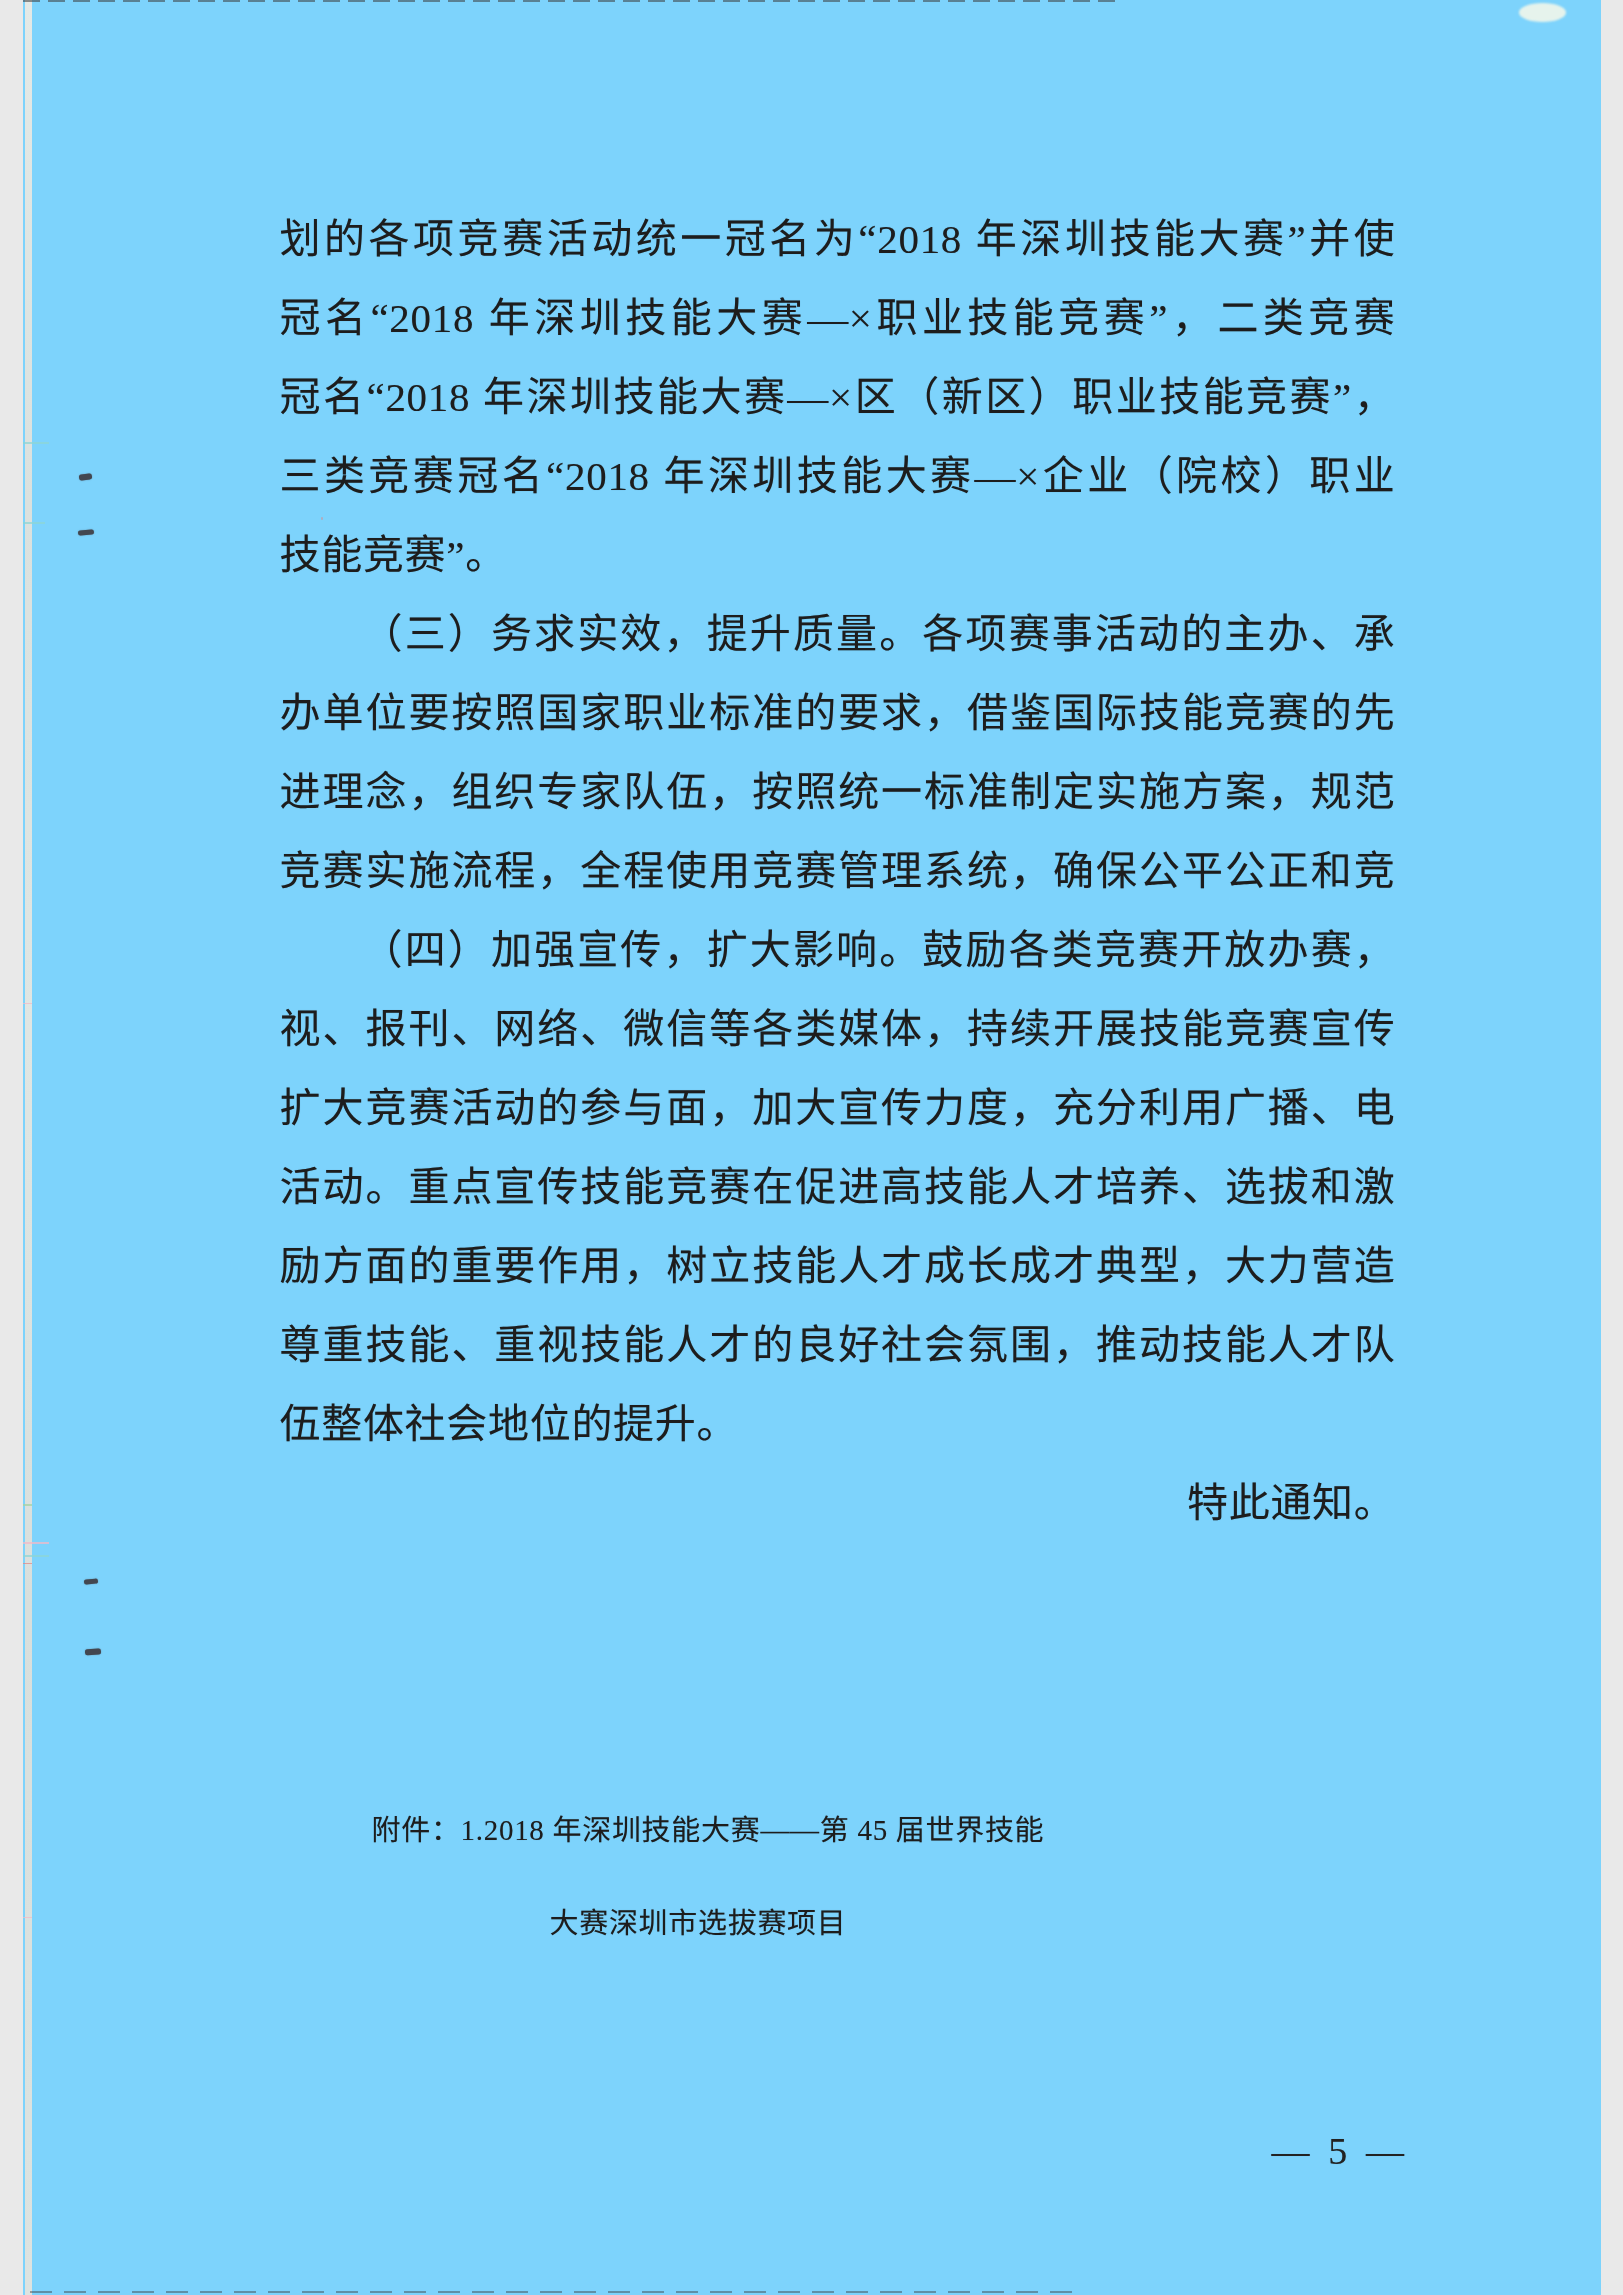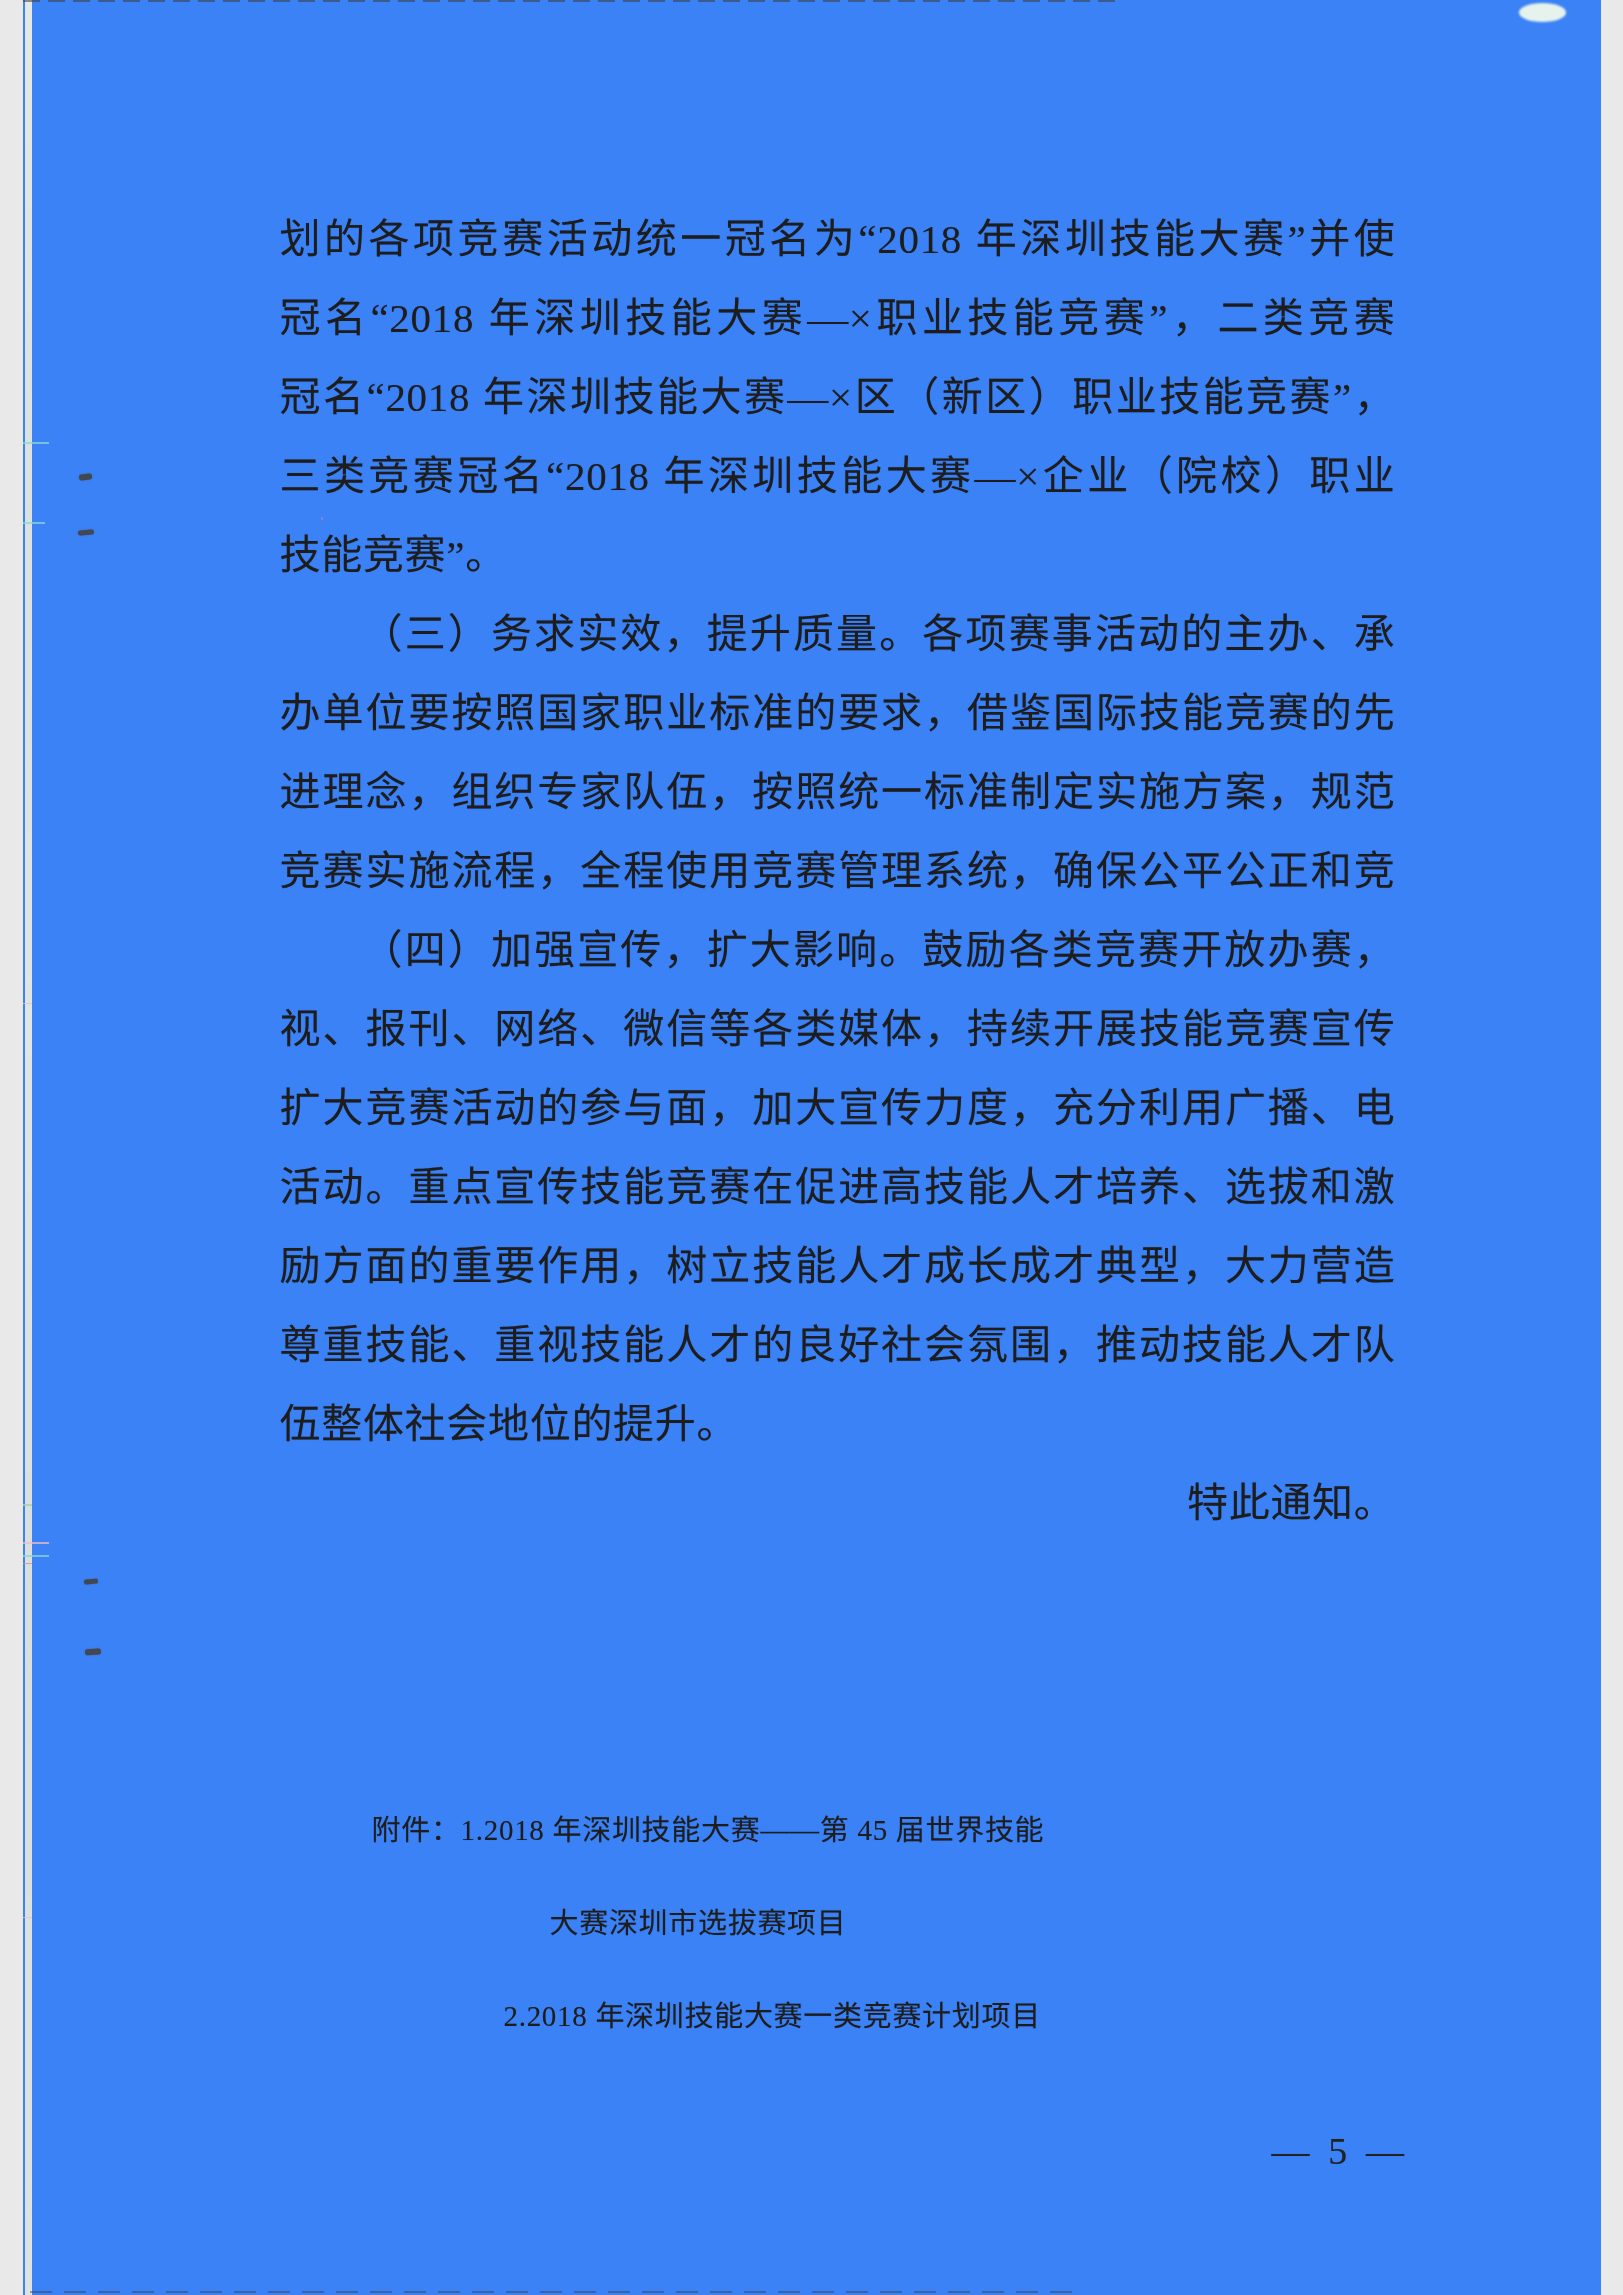--- a/index.html
+++ b/index.html
@@ -8,7 +8,7 @@
     width: 1578px;
     height: 2295px;
     margin: 0 auto;
-    background: #3b82f6;
+    background: #7dd3fc;
     overflow: hidden;
     font-family: "Liberation Serif", "DejaVu Serif", serif;
     color: #1d1d1d;

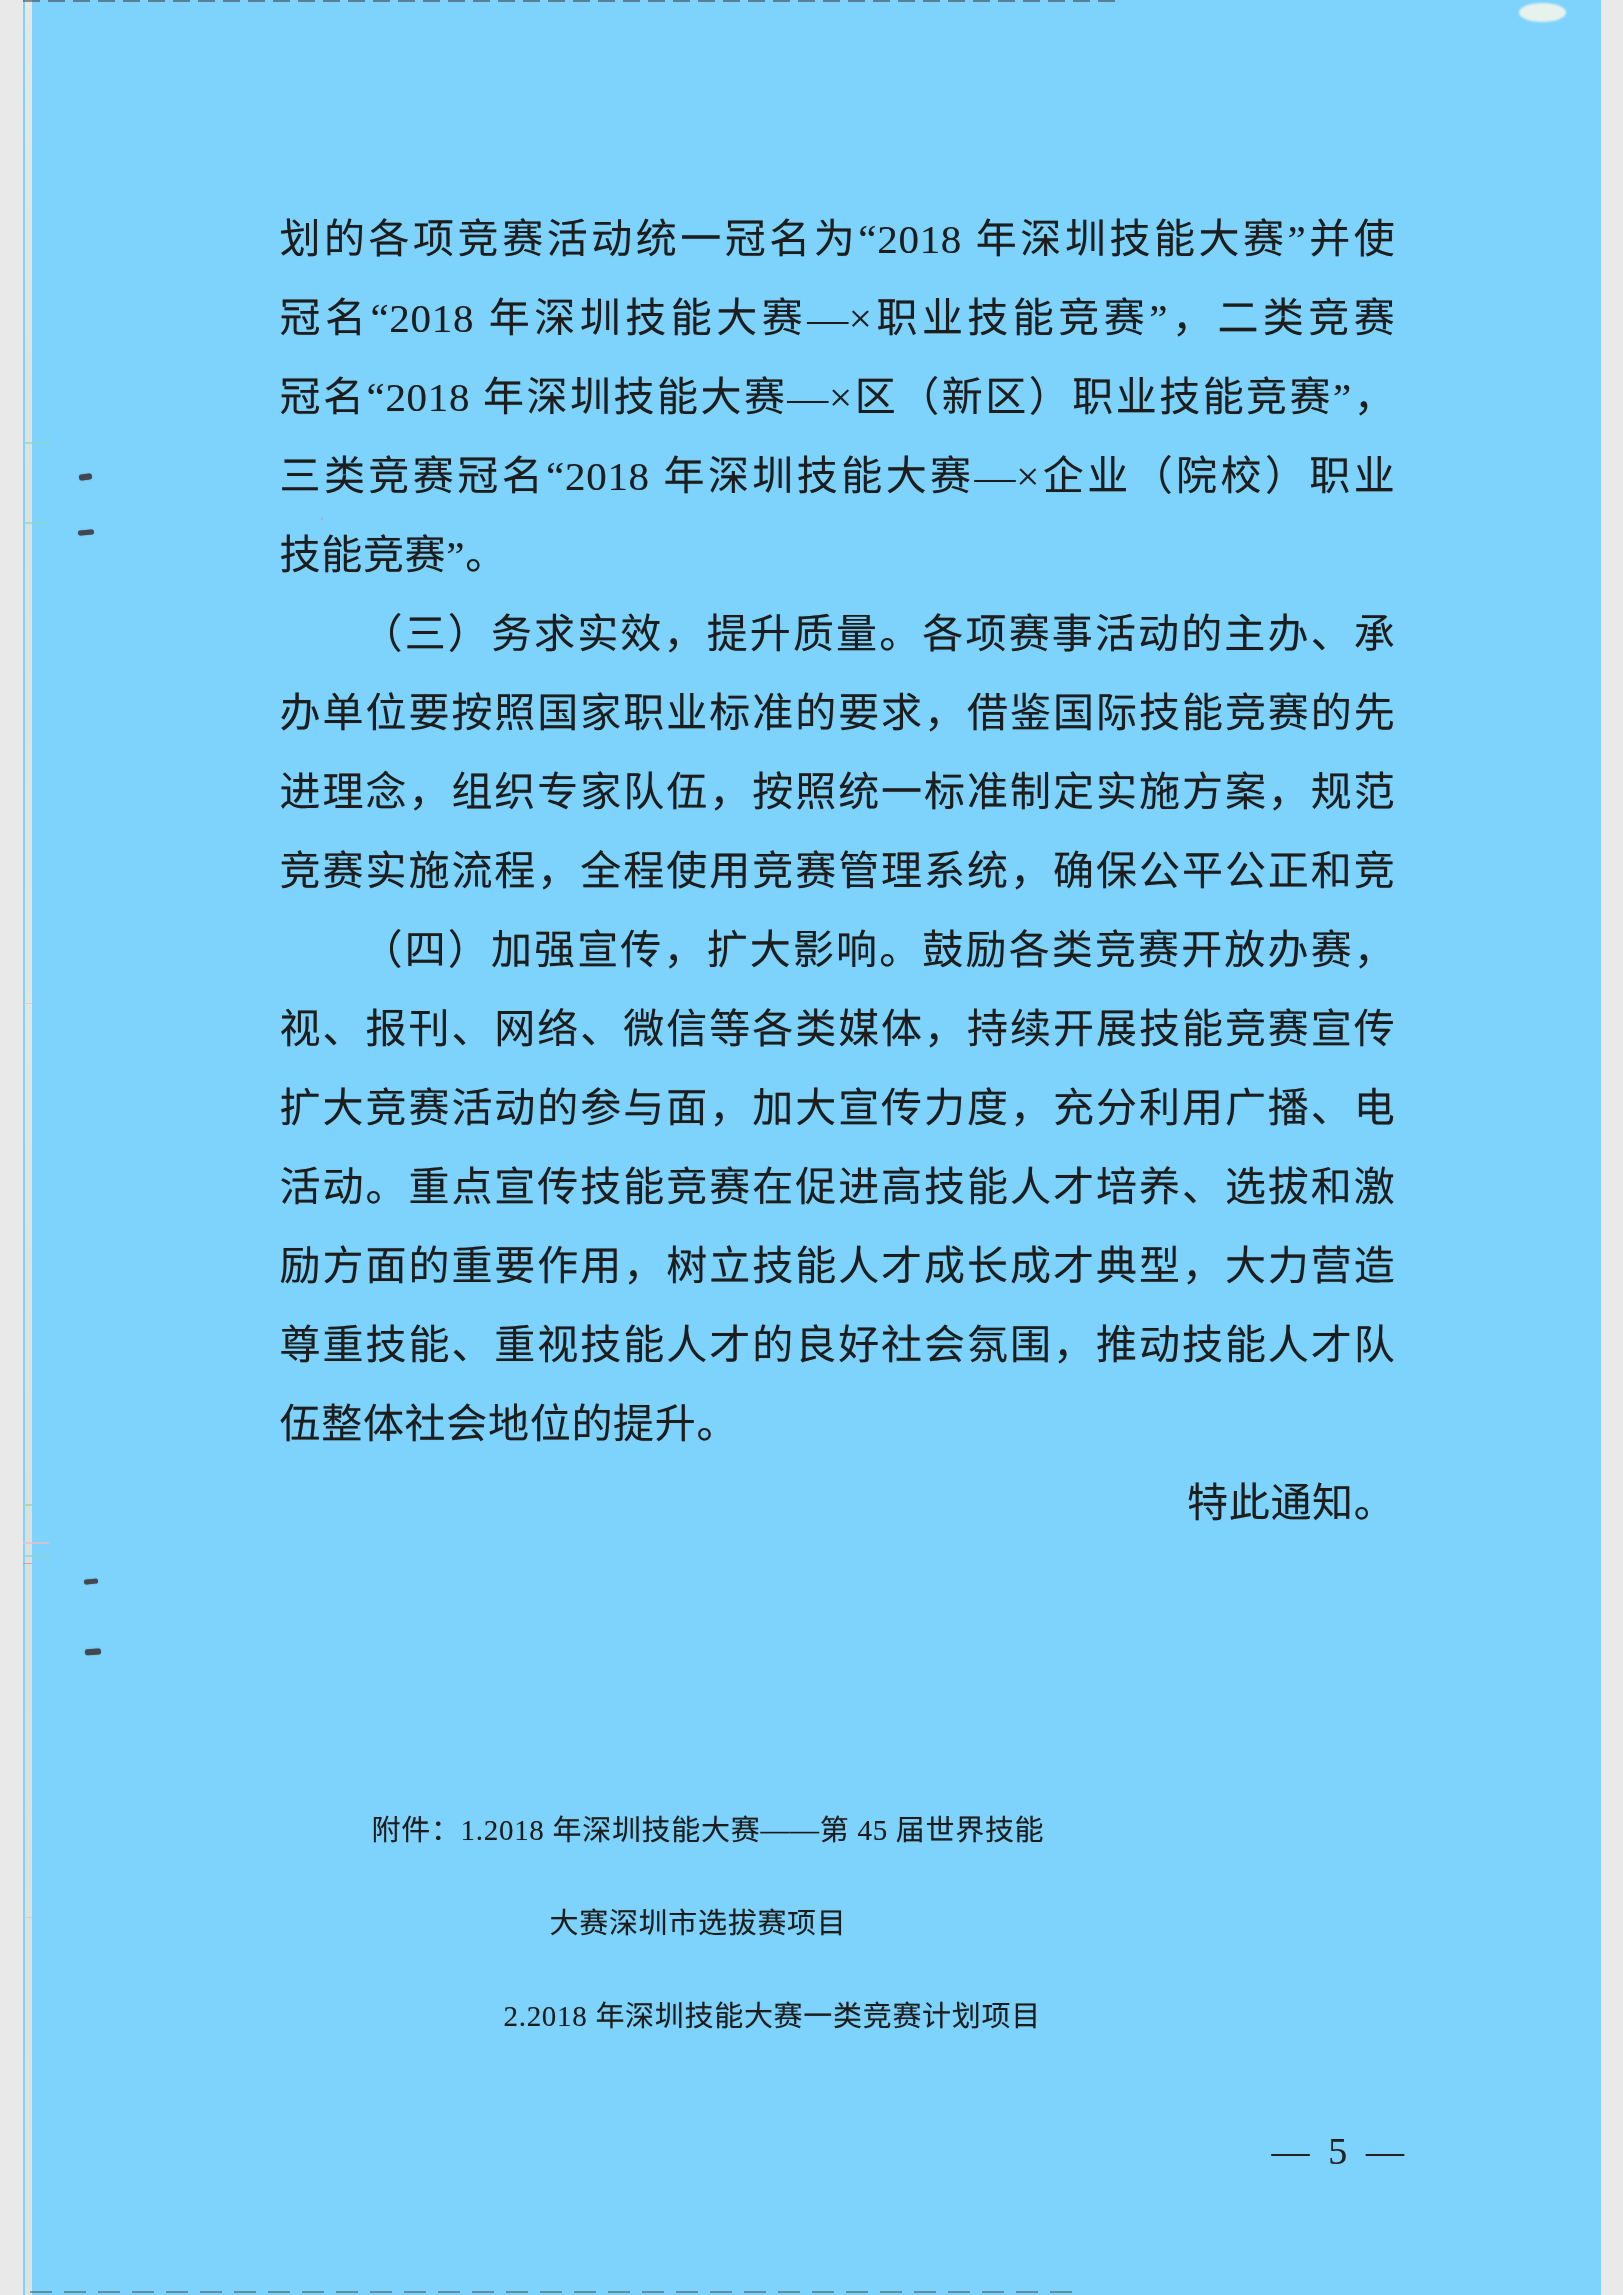--- a/index.html
+++ b/index.html
@@ -128,7 +128,6 @@
   <div class="attach-block">
     <div class="aln a1">附件：1.2018 年深圳技能大赛——第 45 届世界技能</div>
     <div class="aln a2">大赛深圳市选拔赛项目</div>
-    <div class="aln a3">2.2018 年深圳技能大赛一类竞赛计划项目</div>
   </div>
 
   <div class="pageno">— 5 —</div>

